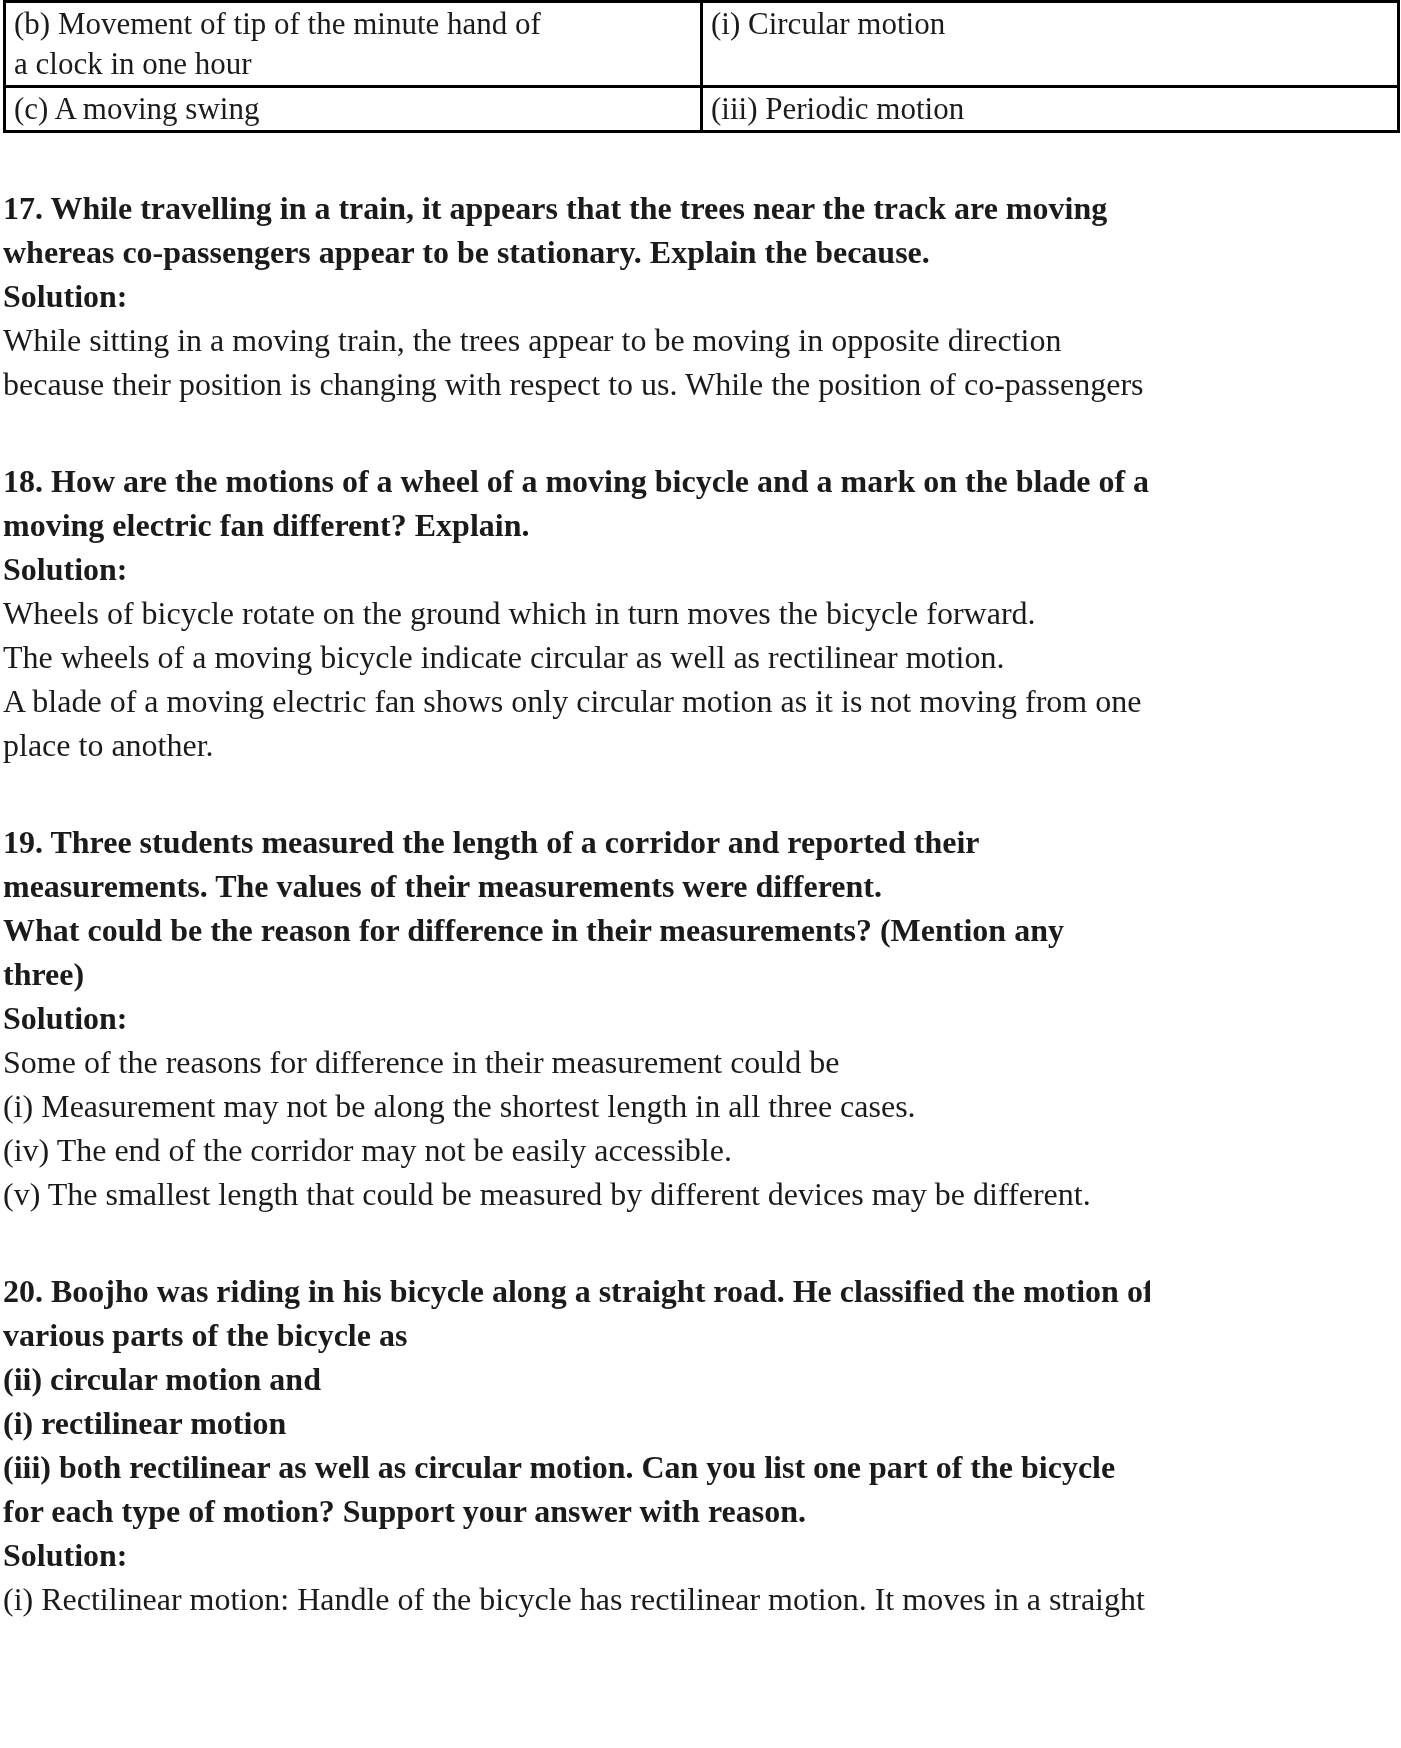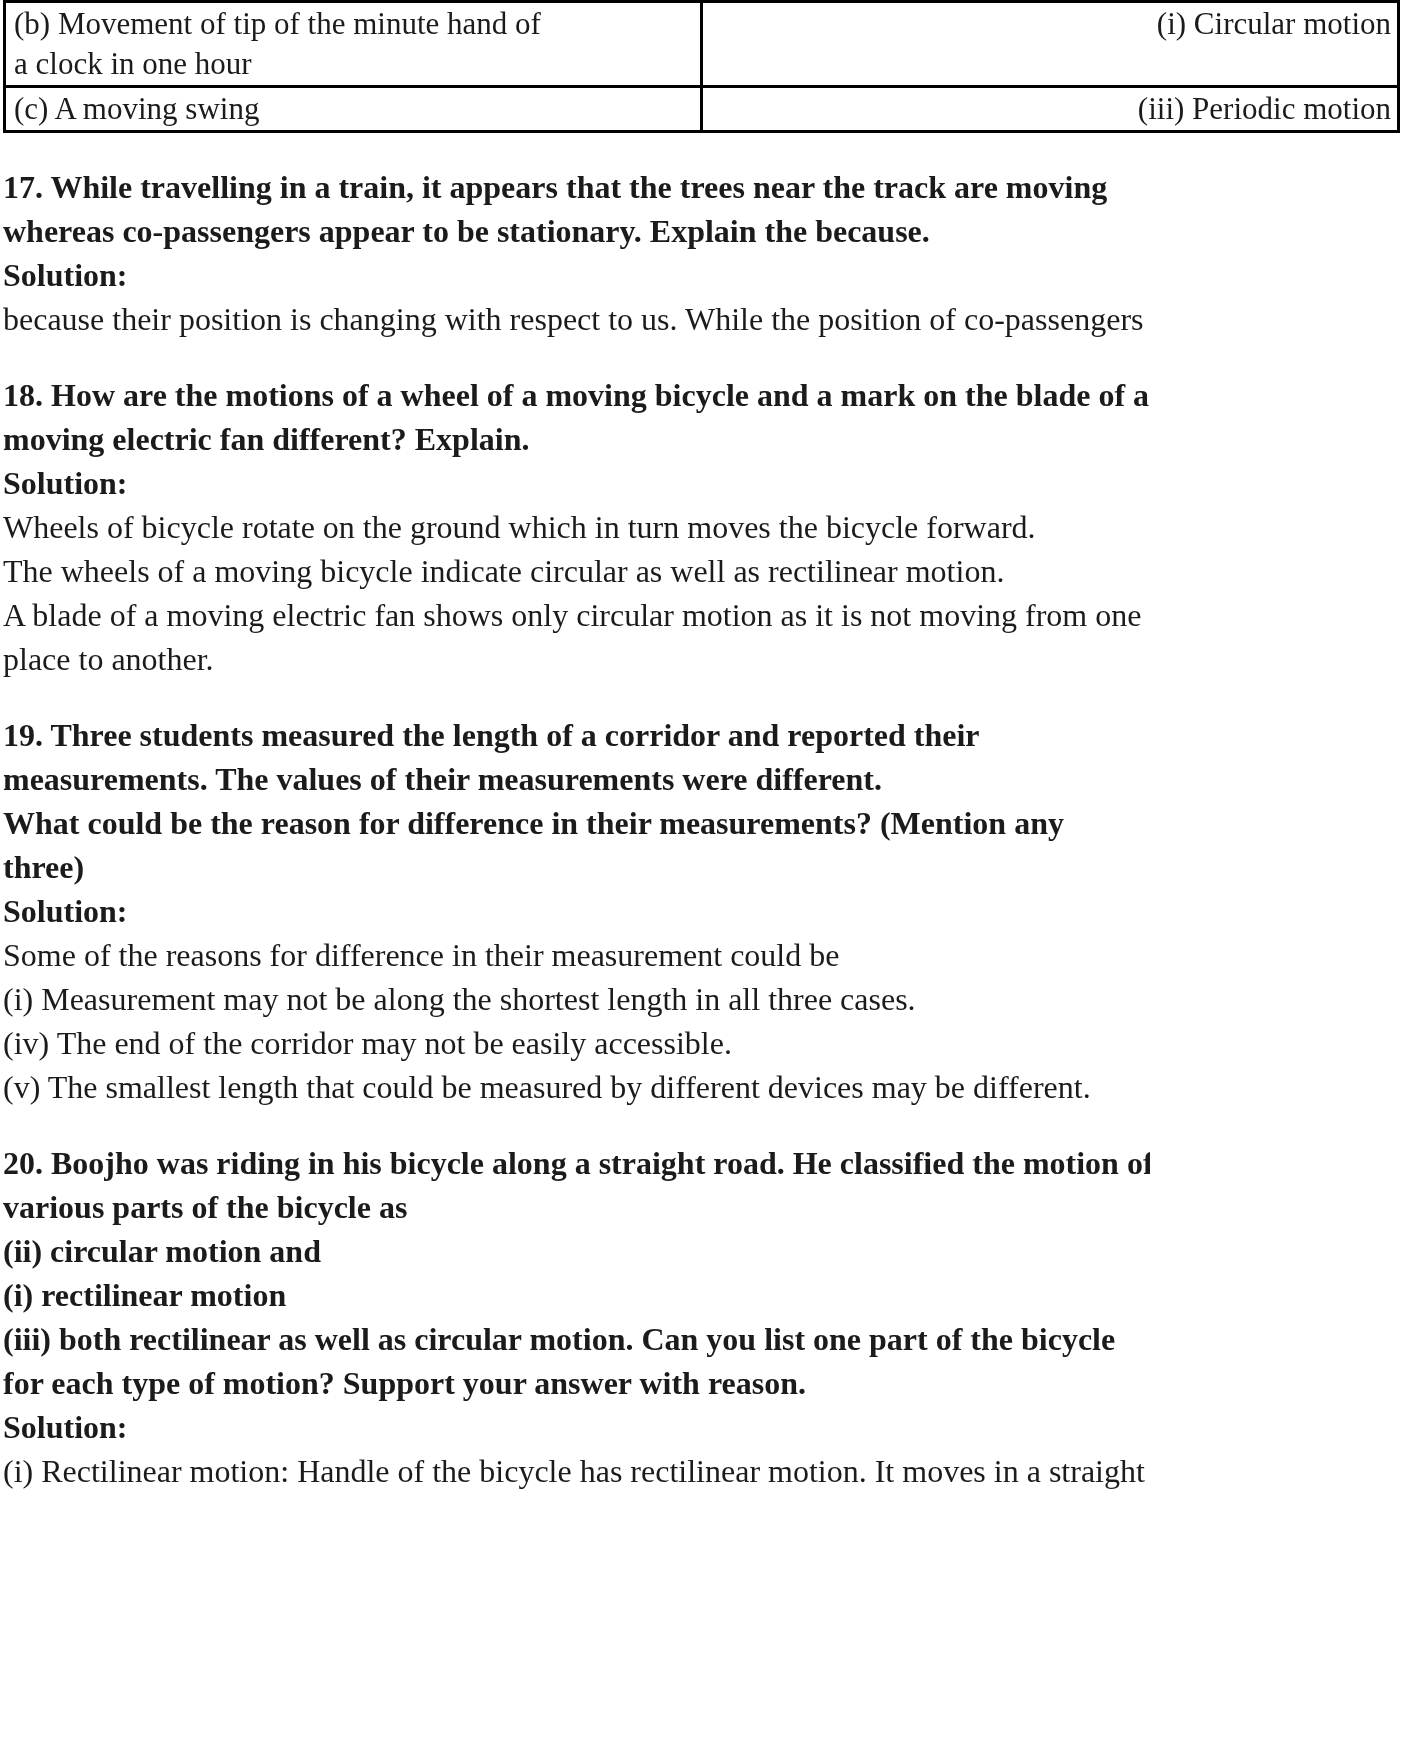--- a/index.html
+++ b/index.html
@@ -34,7 +34,7 @@
     line-height: 40px;
   }
   td.item-col { width: 50%; }
-  td.match-col { width: 50%; text-align: right; }
+  td.match-col { width: 50%; }
   .cell-line { white-space: nowrap; }
 
   

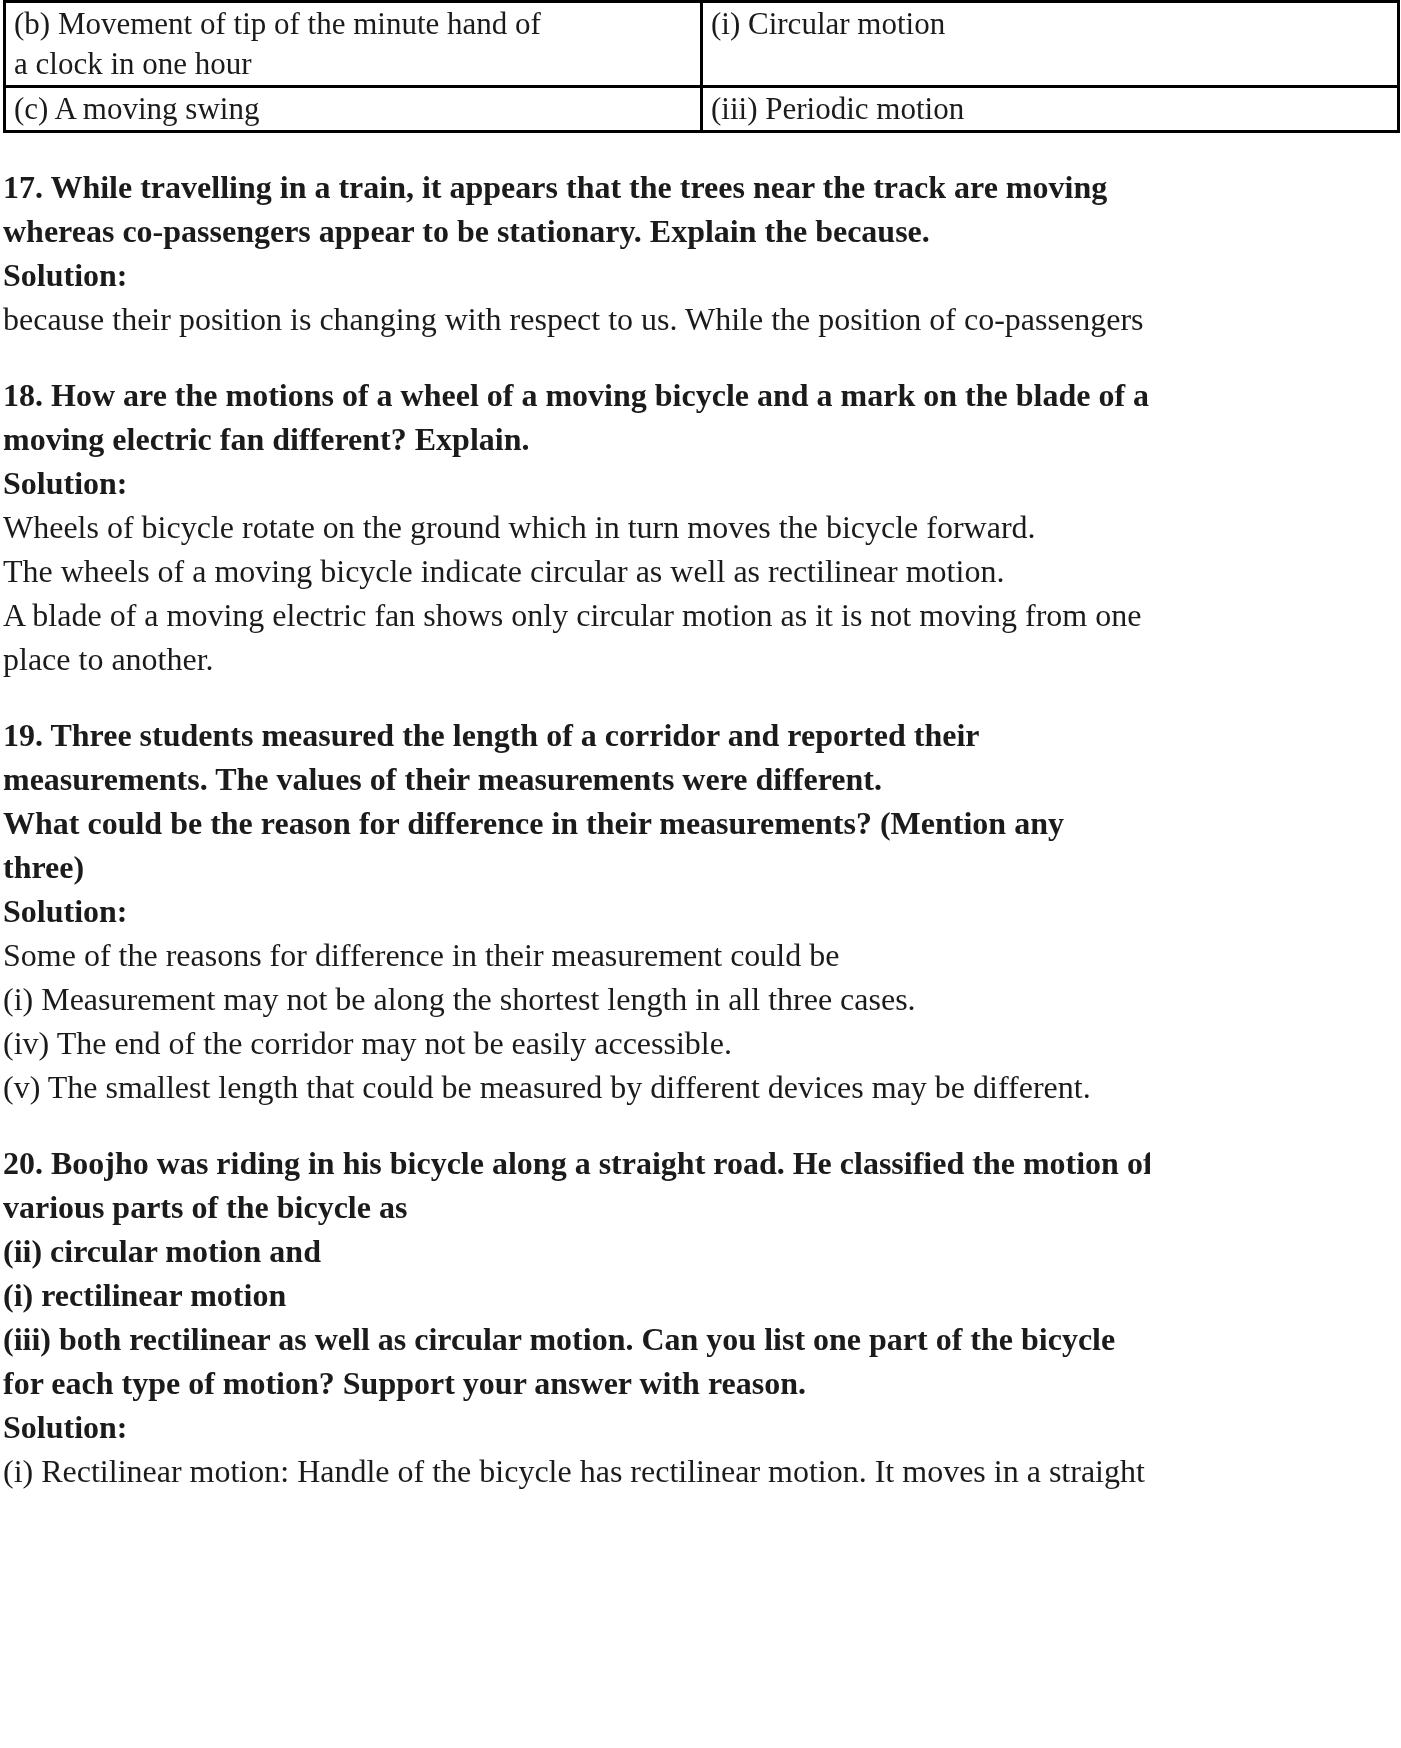--- a/index.html
+++ b/index.html
@@ -38,7 +38,7 @@
   .cell-line { white-space: nowrap; }
 
   
-  .qa { margin-top: 32px; }
+  .qa { margin-top: 53px; }
   .line {
     font-size: 32px;
     line-height: 44px;

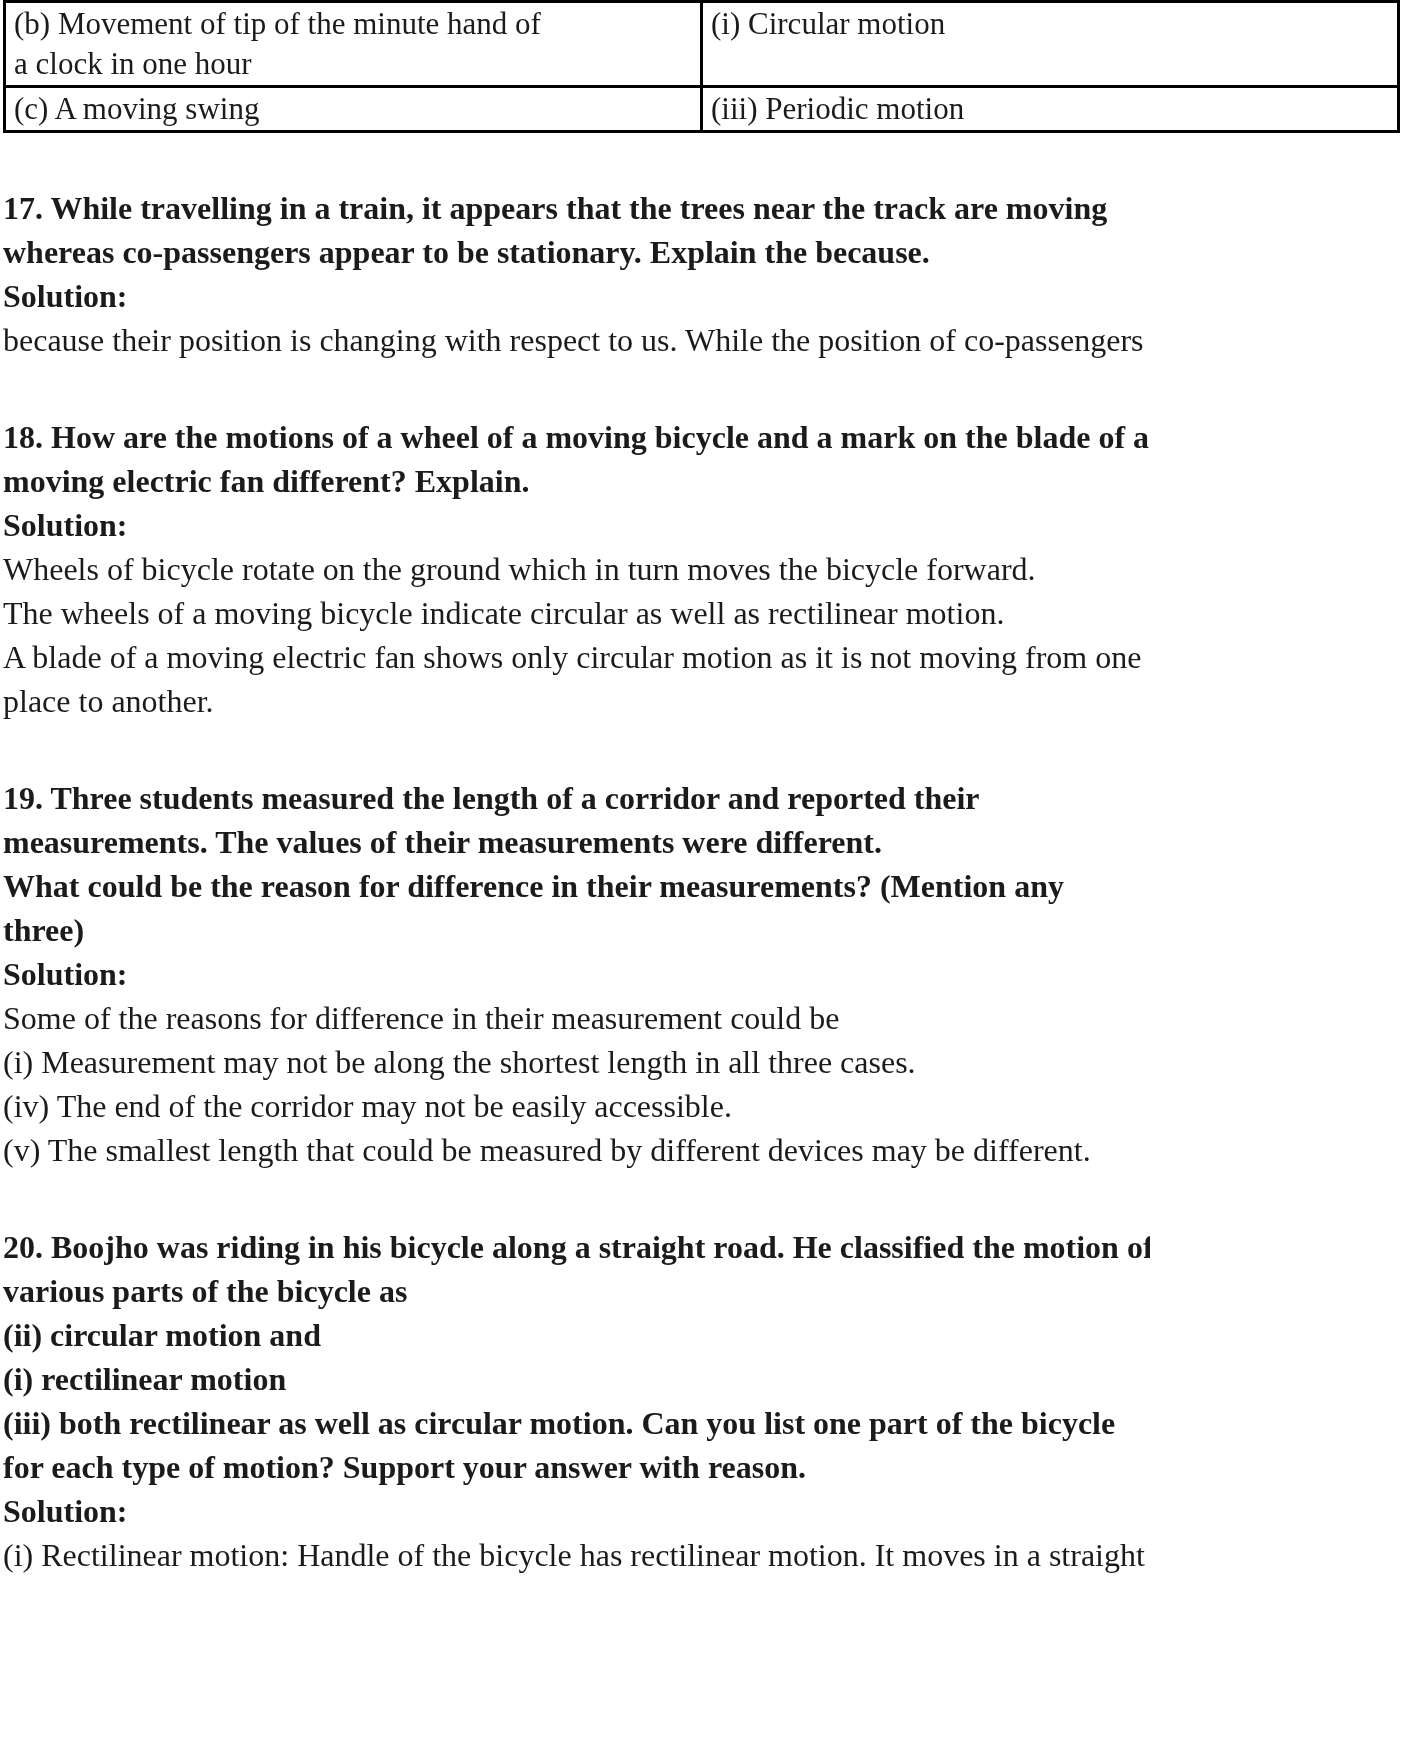--- a/index.html
+++ b/index.html
@@ -80,6 +80,7 @@
     <div class="line q-line">17. While travelling in a train, it appears that the trees near the track are moving</div>
     <div class="line q-line">whereas co-passengers appear to be stationary. Explain the because.</div>
     <div class="line sol-label">Solution:</div>
+    <div class="line a-line">While sitting in a moving train, the trees appear to be moving in opposite direction</div>
     <div class="line a-line">because their position is changing with respect to us. While the position of co-passengers</div>
   </section>
 

